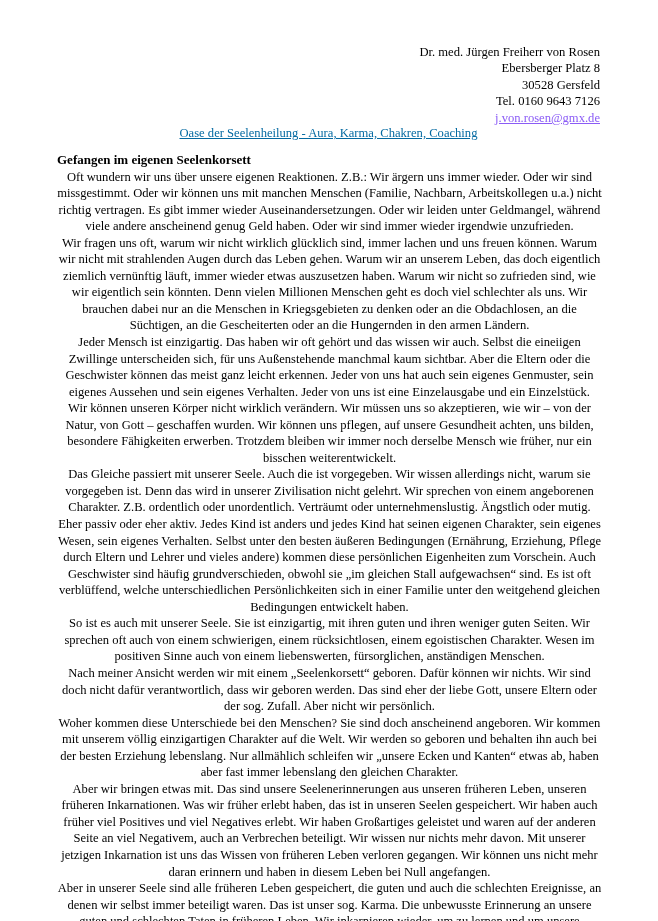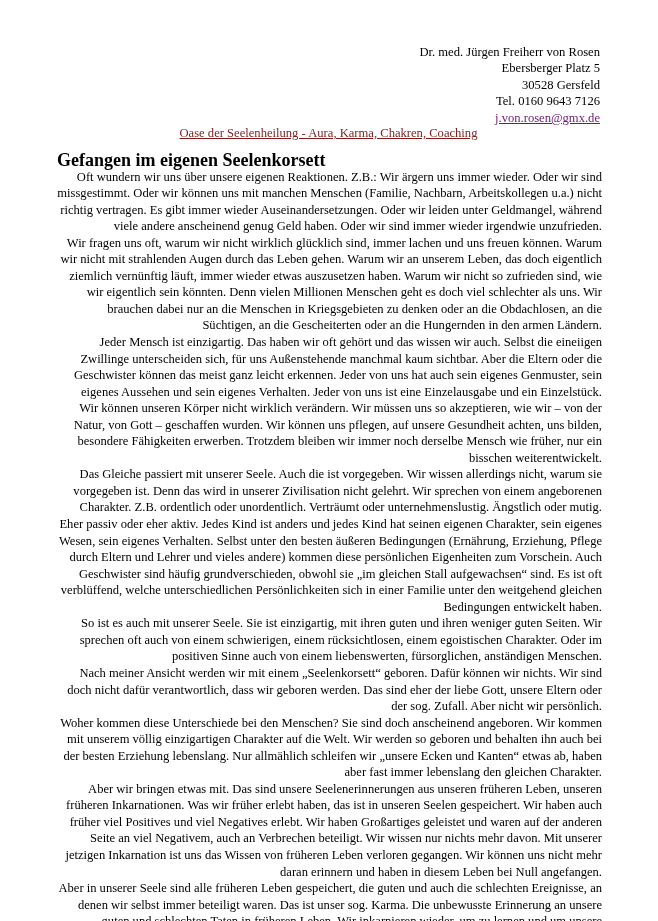--- a/index.html
+++ b/index.html
@@ -86,7 +86,7 @@
 
   <div class="letterhead">
     <span class="line">Dr. med. Jürgen Freiherr von Rosen</span>
-    <span class="line">Ebersberger Platz 5</span>
+    <span class="line">Ebersberger Platz 8</span>
     <span class="line">30528 Gersfeld</span>
     <span class="line">Tel. 0160 9643 7126</span>
     <span class="line"><a class="link" href="#" style="color: #701a75;">j.von.rosen@gmx.de</a></span>

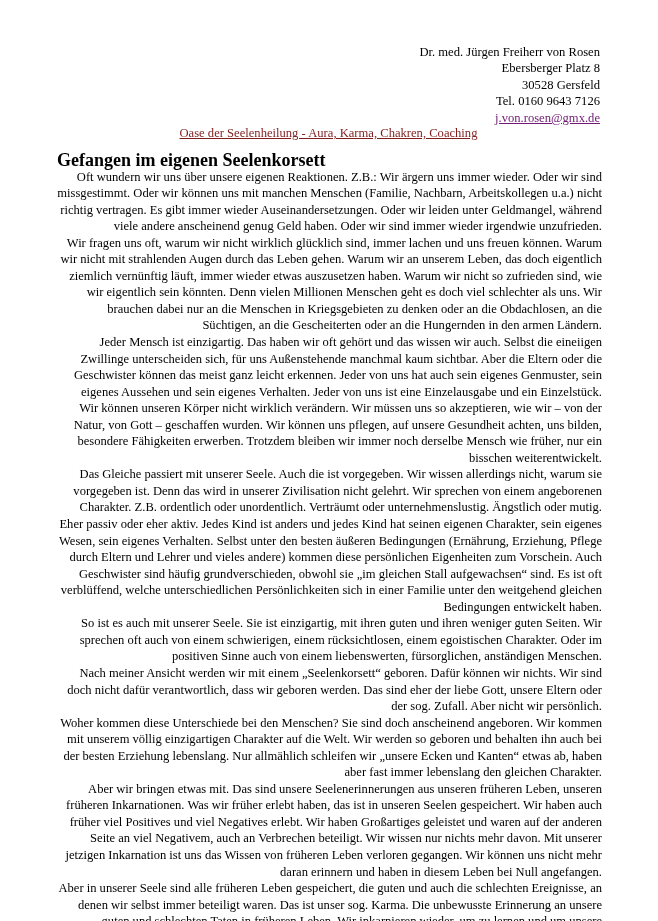--- a/index.html
+++ b/index.html
@@ -89,7 +89,7 @@
     <span class="line">Ebersberger Platz 8</span>
     <span class="line">30528 Gersfeld</span>
     <span class="line">Tel. 0160 9643 7126</span>
-    <span class="line"><a class="link" href="#" style="color: #701a75;">j.von.rosen@gmx.de</a></span>
+    <span class="line"><a class="link" href="#" style="color: #8b5cf6;">j.von.rosen@gmx.de</a></span>
   </div>
 
   <div class="site-title">

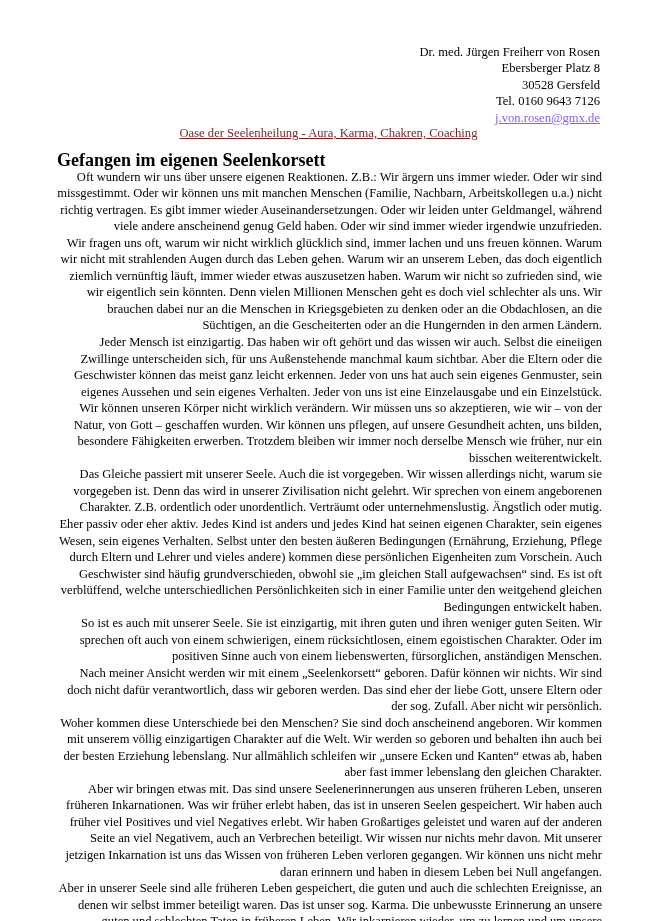--- a/index.html
+++ b/index.html
@@ -93,7 +93,7 @@
   </div>
 
   <div class="site-title">
-    <a class="link" href="#" style="color: #7f1d1d;">Oase der Seelenheilung - Aura, Karma, Chakren, Coaching</a>
+    <a class="link" href="#" style="color: #0369a1;">Oase der Seelenheilung - Aura, Karma, Chakren, Coaching</a>
   </div>
 
   <div class="content">

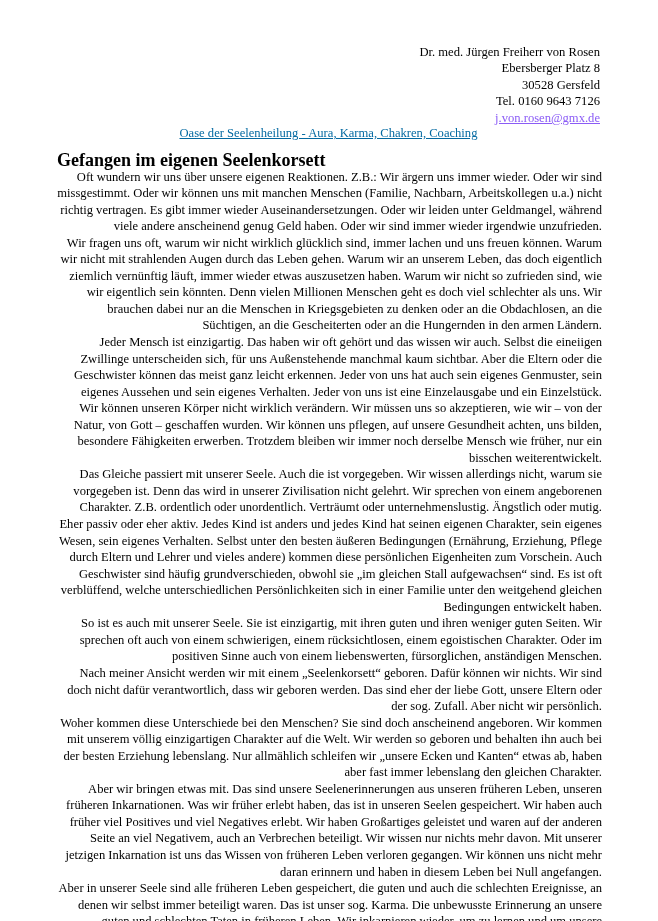--- a/index.html
+++ b/index.html
@@ -66,7 +66,7 @@
   h1.heading {
     margin: 0 0 0 0;
     padding: 0;
-    font-size: 18px;
+    font-size: 13px;
     line-height: 16.55px;
     font-weight: bold;
   }

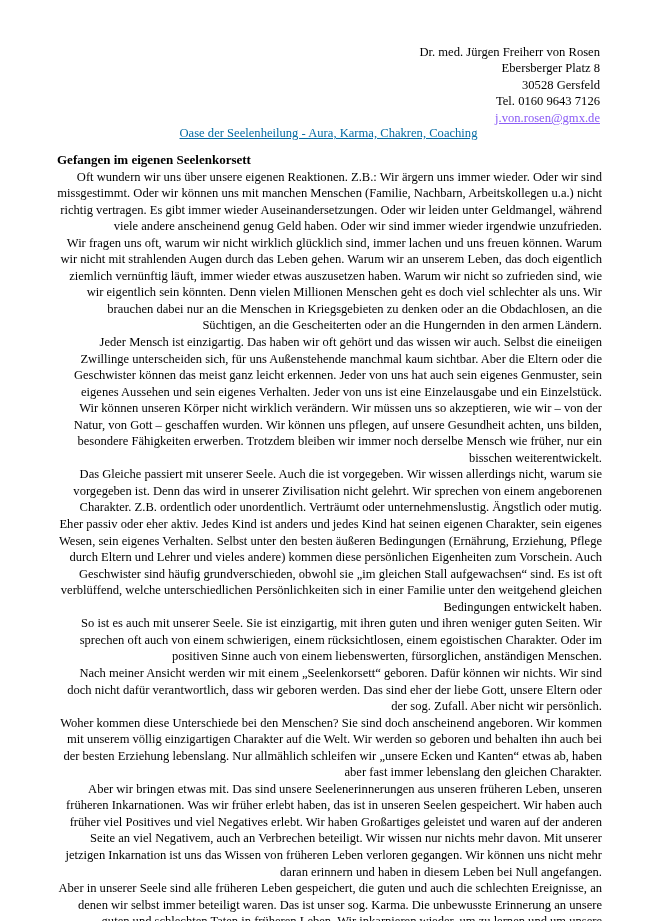--- a/index.html
+++ b/index.html
@@ -75,7 +75,7 @@
     padding: 0;
     font-size: 12.55px;
     line-height: 16.55px;
-    text-align: right;
+    text-align: center;
     hyphens: none;
   }
 </style>

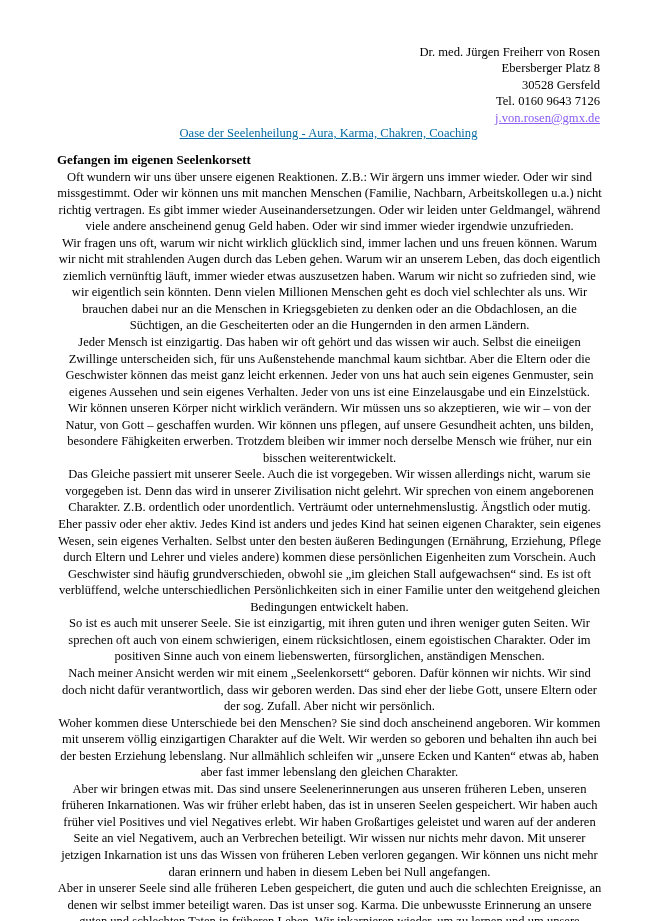--- a/index.html
+++ b/index.html
@@ -104,7 +104,7 @@
         <p class="para">Jeder Mensch ist einzigartig. Das haben wir oft gehört und das wissen wir auch. Selbst die eineiigen Zwillinge unterscheiden sich, für uns Außenstehende manchmal kaum sichtbar. Aber die Eltern oder die Geschwister können das meist ganz leicht erkennen. Jeder von uns hat auch sein eigenes Genmuster, sein eigenes Aussehen und sein eigenes Verhalten. Jeder von uns ist eine Einzelausgabe und ein Einzelstück.</p>
         <p class="para">Wir können unseren Körper nicht wirklich verändern. Wir müssen uns so akzeptieren, wie wir – von der Natur, von Gott – geschaffen wurden. Wir können uns pflegen, auf unsere Gesundheit achten, uns bilden, besondere Fähigkeiten erwerben. Trotzdem bleiben wir immer noch derselbe Mensch wie früher, nur ein bisschen weiterentwickelt.</p>
         <p class="para">Das Gleiche passiert mit unserer Seele. Auch die ist vorgegeben. Wir wissen allerdings nicht, warum sie vorgegeben ist. Denn das wird in unserer Zivilisation nicht gelehrt. Wir sprechen von einem angeborenen Charakter. Z.B. ordentlich oder unordentlich. Verträumt oder unternehmenslustig. Ängstlich oder mutig. Eher passiv oder eher aktiv. Jedes Kind ist anders und jedes Kind hat seinen eigenen Charakter, sein eigenes Wesen, sein eigenes Verhalten. Selbst unter den besten äußeren Bedingungen (Ernährung, Erziehung, Pflege durch Eltern und Lehrer und vieles andere) kommen diese persönlichen Eigenheiten zum Vorschein. Auch Geschwister sind häufig grundverschieden, obwohl sie „im gleichen Stall aufgewachsen“ sind. Es ist oft verblüffend, welche unterschiedlichen Persönlichkeiten sich in einer Familie unter den weitgehend gleichen Bedingungen entwickelt haben.</p>
-        <p class="para">So ist es auch mit unserer Seele. Sie ist einzigartig, mit ihren guten und ihren weniger guten Seiten. Wir sprechen oft auch von einem schwierigen, einem rücksichtlosen, einem egoistischen Charakter. Oder im positiven Sinne auch von einem liebenswerten, fürsorglichen, anständigen Menschen.</p>
+        <p class="para">So ist es auch mit unserer Seele. Sie ist einzigartig, mit ihren guten und ihren weniger guten Seiten. Wir sprechen oft auch von einem schwierigen, einem rücksichtlosen, einem egoistischen Charakter. Wesen im positiven Sinne auch von einem liebenswerten, fürsorglichen, anständigen Menschen.</p>
         <p class="para">Nach meiner Ansicht werden wir mit einem „Seelenkorsett“ geboren. Dafür können wir nichts. Wir sind doch nicht dafür verantwortlich, dass wir geboren werden. Das sind eher der liebe Gott, unsere Eltern oder der sog. Zufall. Aber nicht wir persönlich.</p>
         <p class="para">Woher kommen diese Unterschiede bei den Menschen? Sie sind doch anscheinend angeboren. Wir kommen mit unserem völlig einzigartigen Charakter auf die Welt. Wir werden so geboren und behalten ihn auch bei der besten Erziehung lebenslang. Nur allmählich schleifen wir „unsere Ecken und Kanten“ etwas ab, haben aber fast immer lebenslang den gleichen Charakter.</p>
         <p class="para">Aber wir bringen etwas mit. Das sind unsere Seelenerinnerungen aus unseren früheren Leben, unseren früheren Inkarnationen. Was wir früher erlebt haben, das ist in unseren Seelen gespeichert. Wir haben auch früher viel Positives und viel Negatives erlebt. Wir haben Großartiges geleistet und waren auf der anderen Seite an viel Negativem, auch an Verbrechen beteiligt. Wir wissen nur nichts mehr davon. Mit unserer jetzigen Inkarnation ist uns das Wissen von früheren Leben verloren gegangen. Wir können uns nicht mehr daran erinnern und haben in diesem Leben bei Null angefangen.</p>

